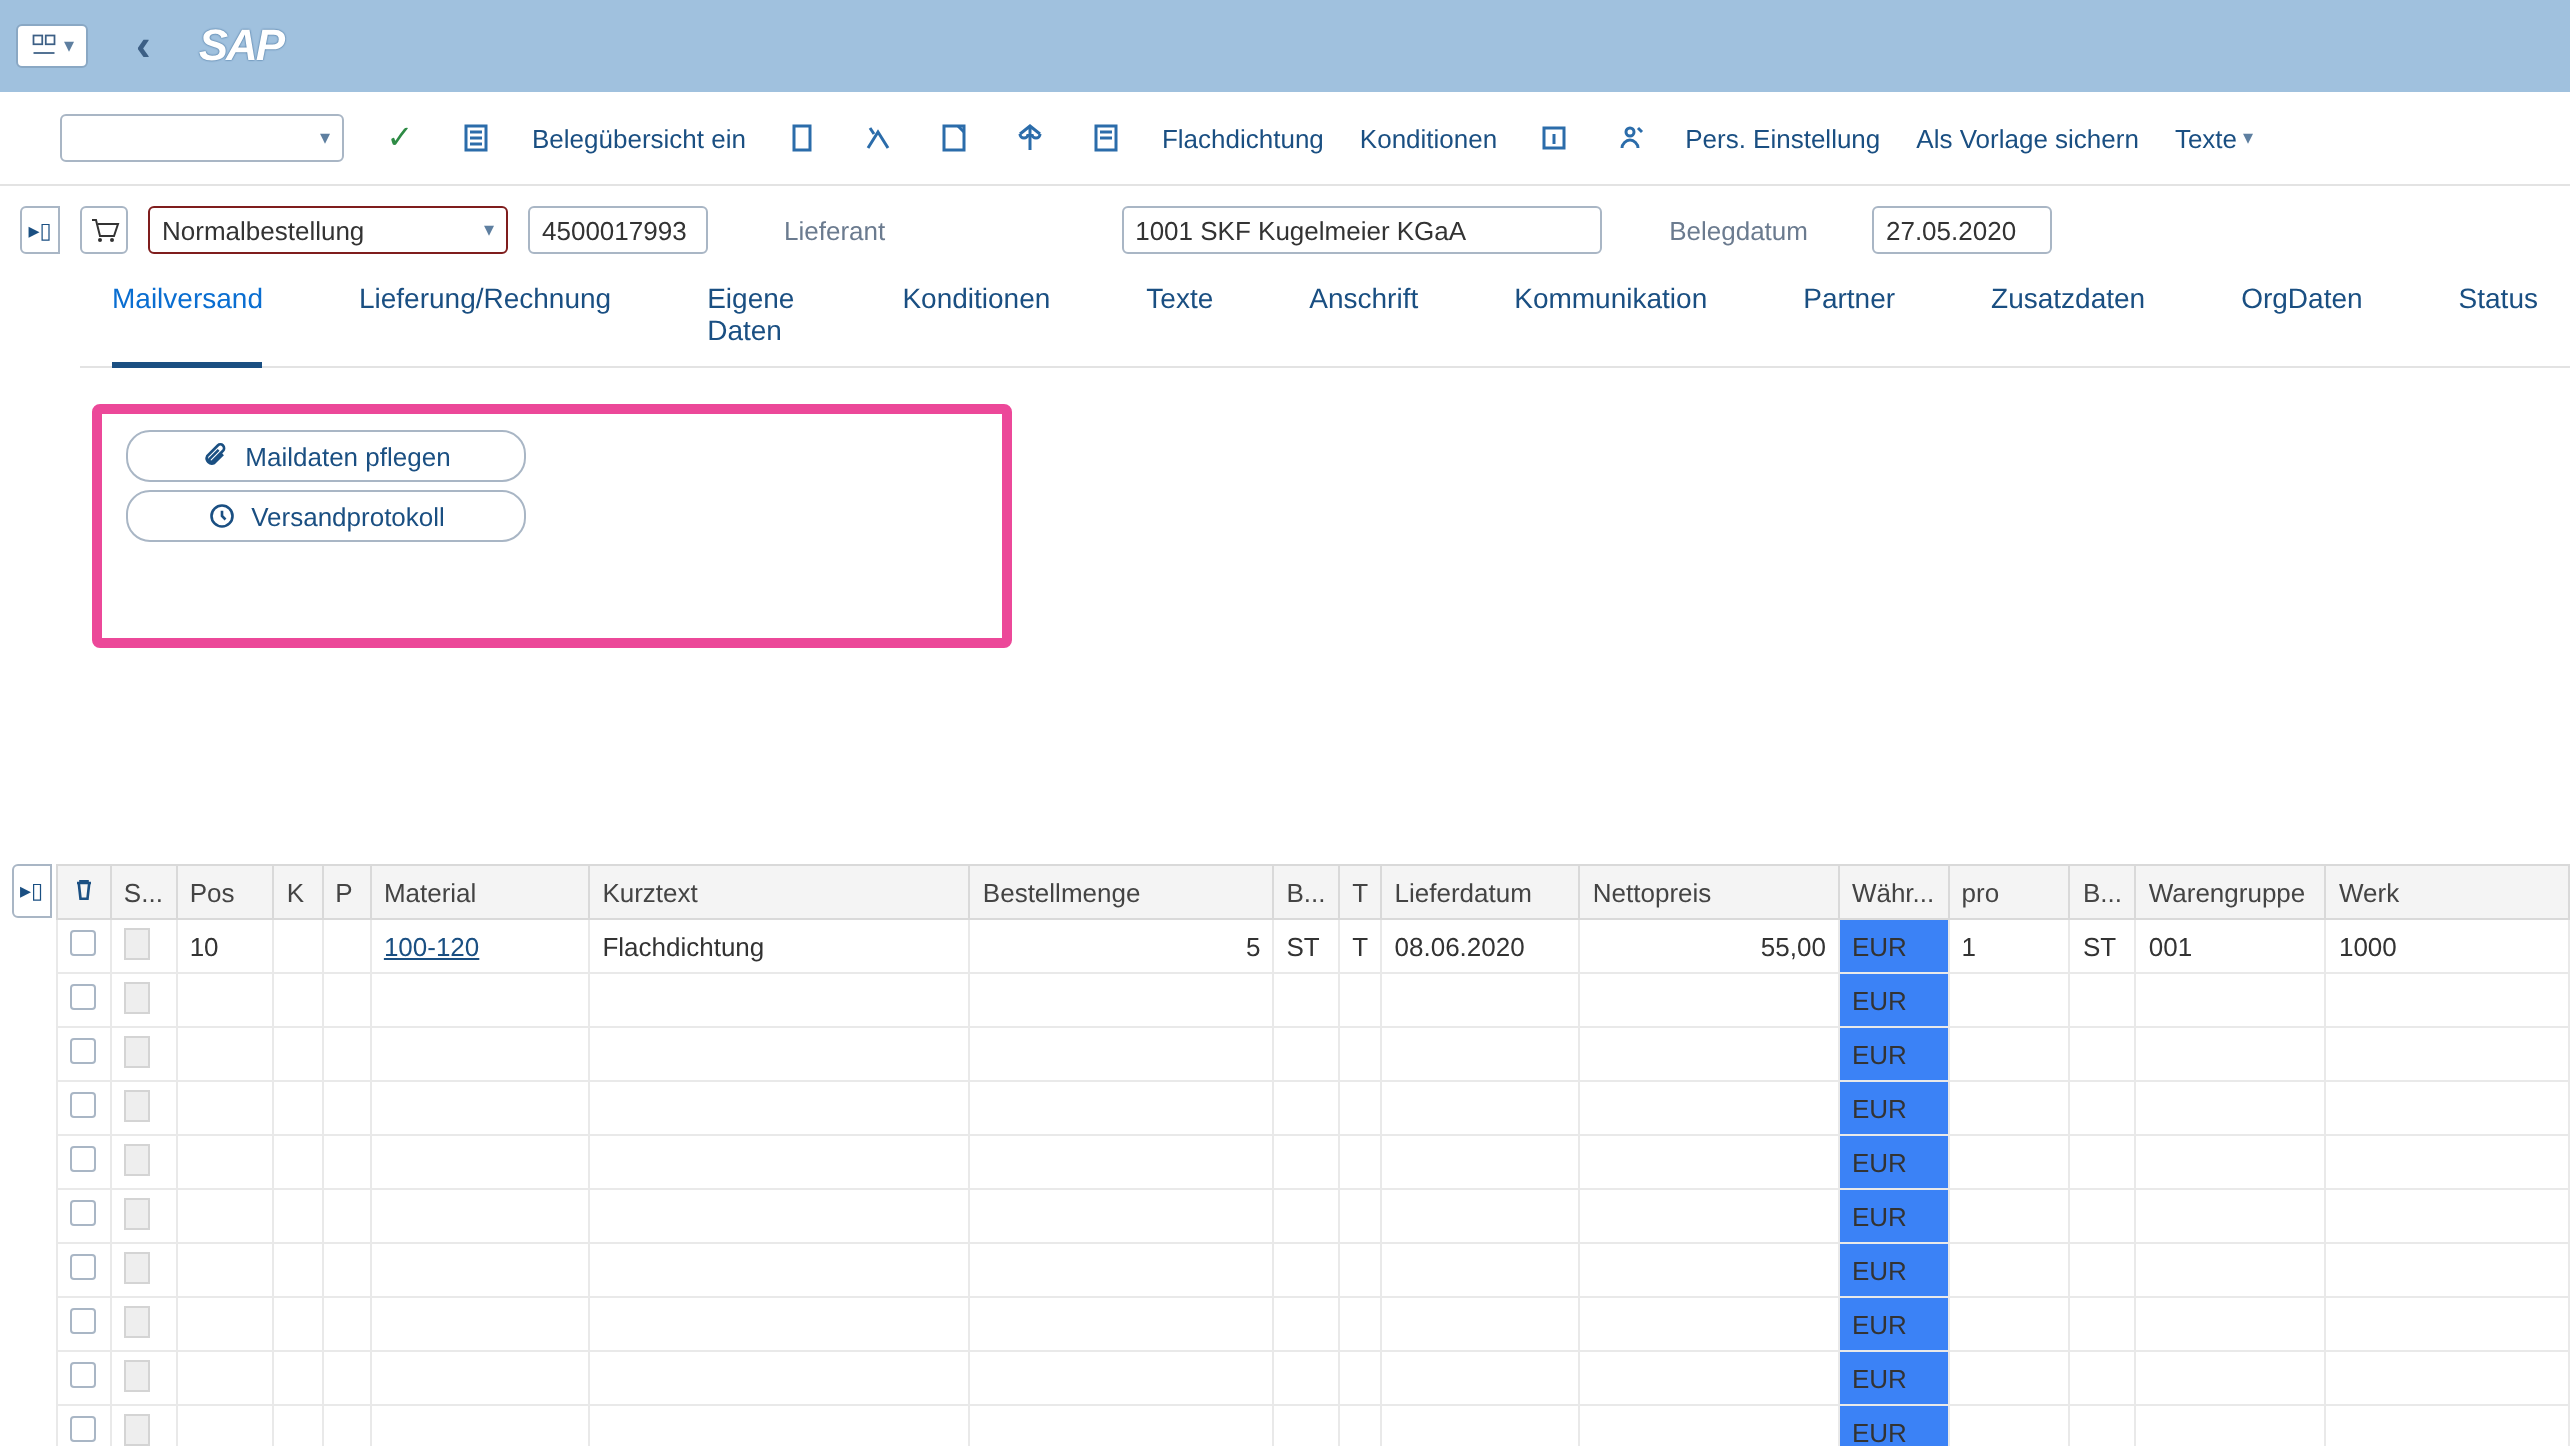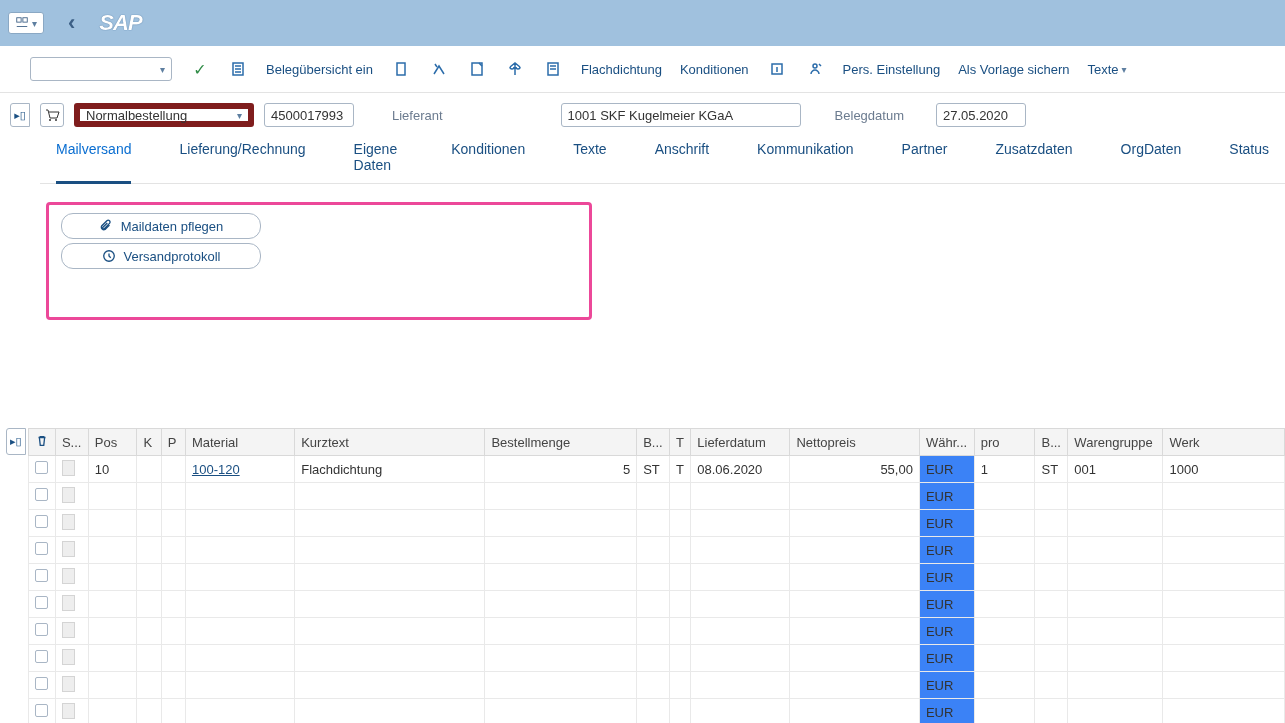--- a/index.html
+++ b/index.html
@@ -26,7 +26,7 @@
 .header-row { padding: 10px 10px 6px 10px; display: flex; align-items: center; gap: 10px; }
 .collapse-btn { width: 20px; height: 24px; border: 1px solid #a9b6c5; border-radius: 3px 0 0 3px; display: flex; align-items: center; justify-content: center; font-size: 11px; color: #1a4f82; }
 .cart-icon { width: 24px; height: 24px; border: 1px solid #a9b6c5; border-radius: 3px; display: flex; align-items: center; justify-content: center; }
-.select-ord { width: 180px; height: 24px; border: 6px solid #7f1d1d; border-radius: 3px; display: flex; align-items: center; justify-content: space-between; padding: 0 6px; font-size: 13px; }
+.select-ord { width: 180px; height: 24px; border: 1px solid #7f1d1d; border-radius: 3px; display: flex; align-items: center; justify-content: space-between; padding: 0 6px; font-size: 13px; }
 .hdr-input { height: 24px; border: 1px solid #a9b6c5; border-radius: 3px; padding: 0 6px; font-size: 13px; display: flex; align-items: center; }
 .hdr-label { color: #6b7b8f; font-size: 13px; }
 .w90 { width: 90px; } .w240 { width: 240px; margin-left: 48px; }

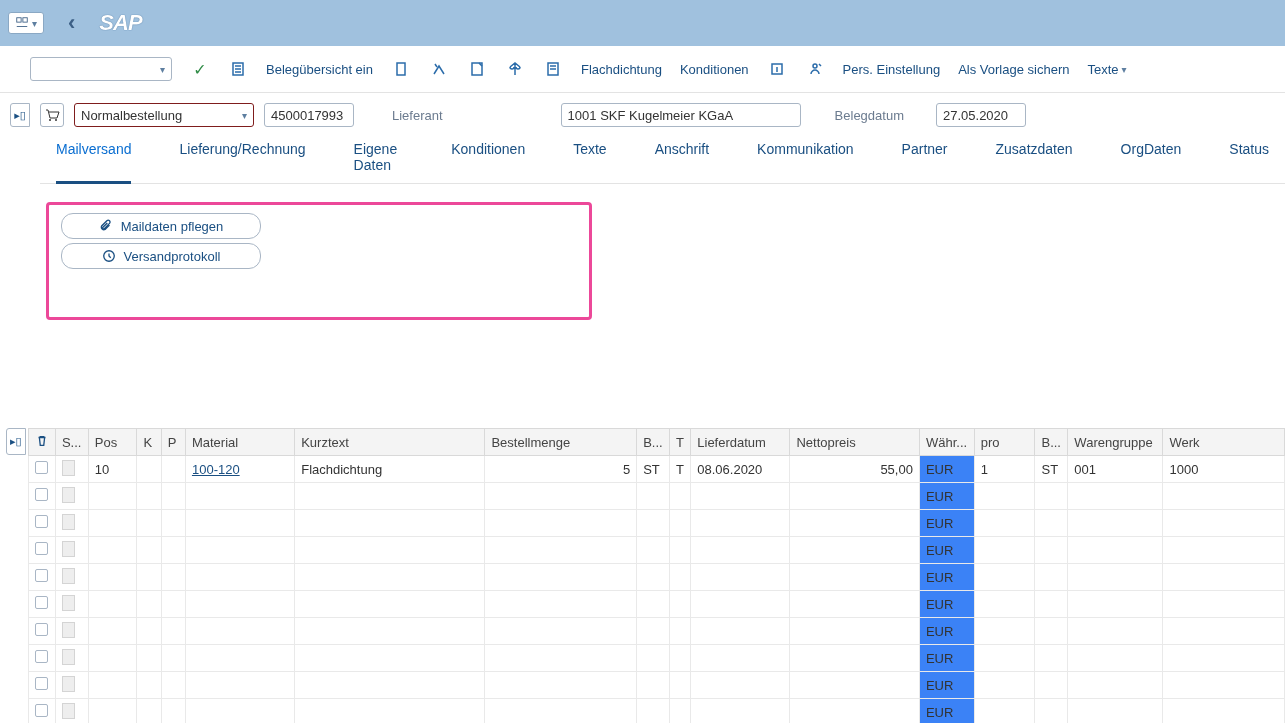--- a/index.html
+++ b/index.html
@@ -38,7 +38,7 @@
 
 .panel { padding: 18px 46px; }
 .panel-title { color: #555; font-size: 14px; margin-bottom: 6px; }
-.panel-box { border: 3px solid #ec4899; border-radius: 4px; padding: 8px 16px 44px 12px; width: 546px; }
+.panel-box { border: 5px solid #ec4899; border-radius: 4px; padding: 8px 16px 44px 12px; width: 460px; }
 .panel-btn { width: 200px; height: 26px; border: 1px solid #a9b6c5; border-radius: 12px; display: flex; align-items: center; justify-content: center; gap: 8px; color: #1a4f82; margin-bottom: 4px; font-size: 13px; cursor: pointer; }
 .panel-btn svg { width: 14px; height: 14px; stroke: #1a4f82; fill: none; stroke-width: 1.5; }
 

